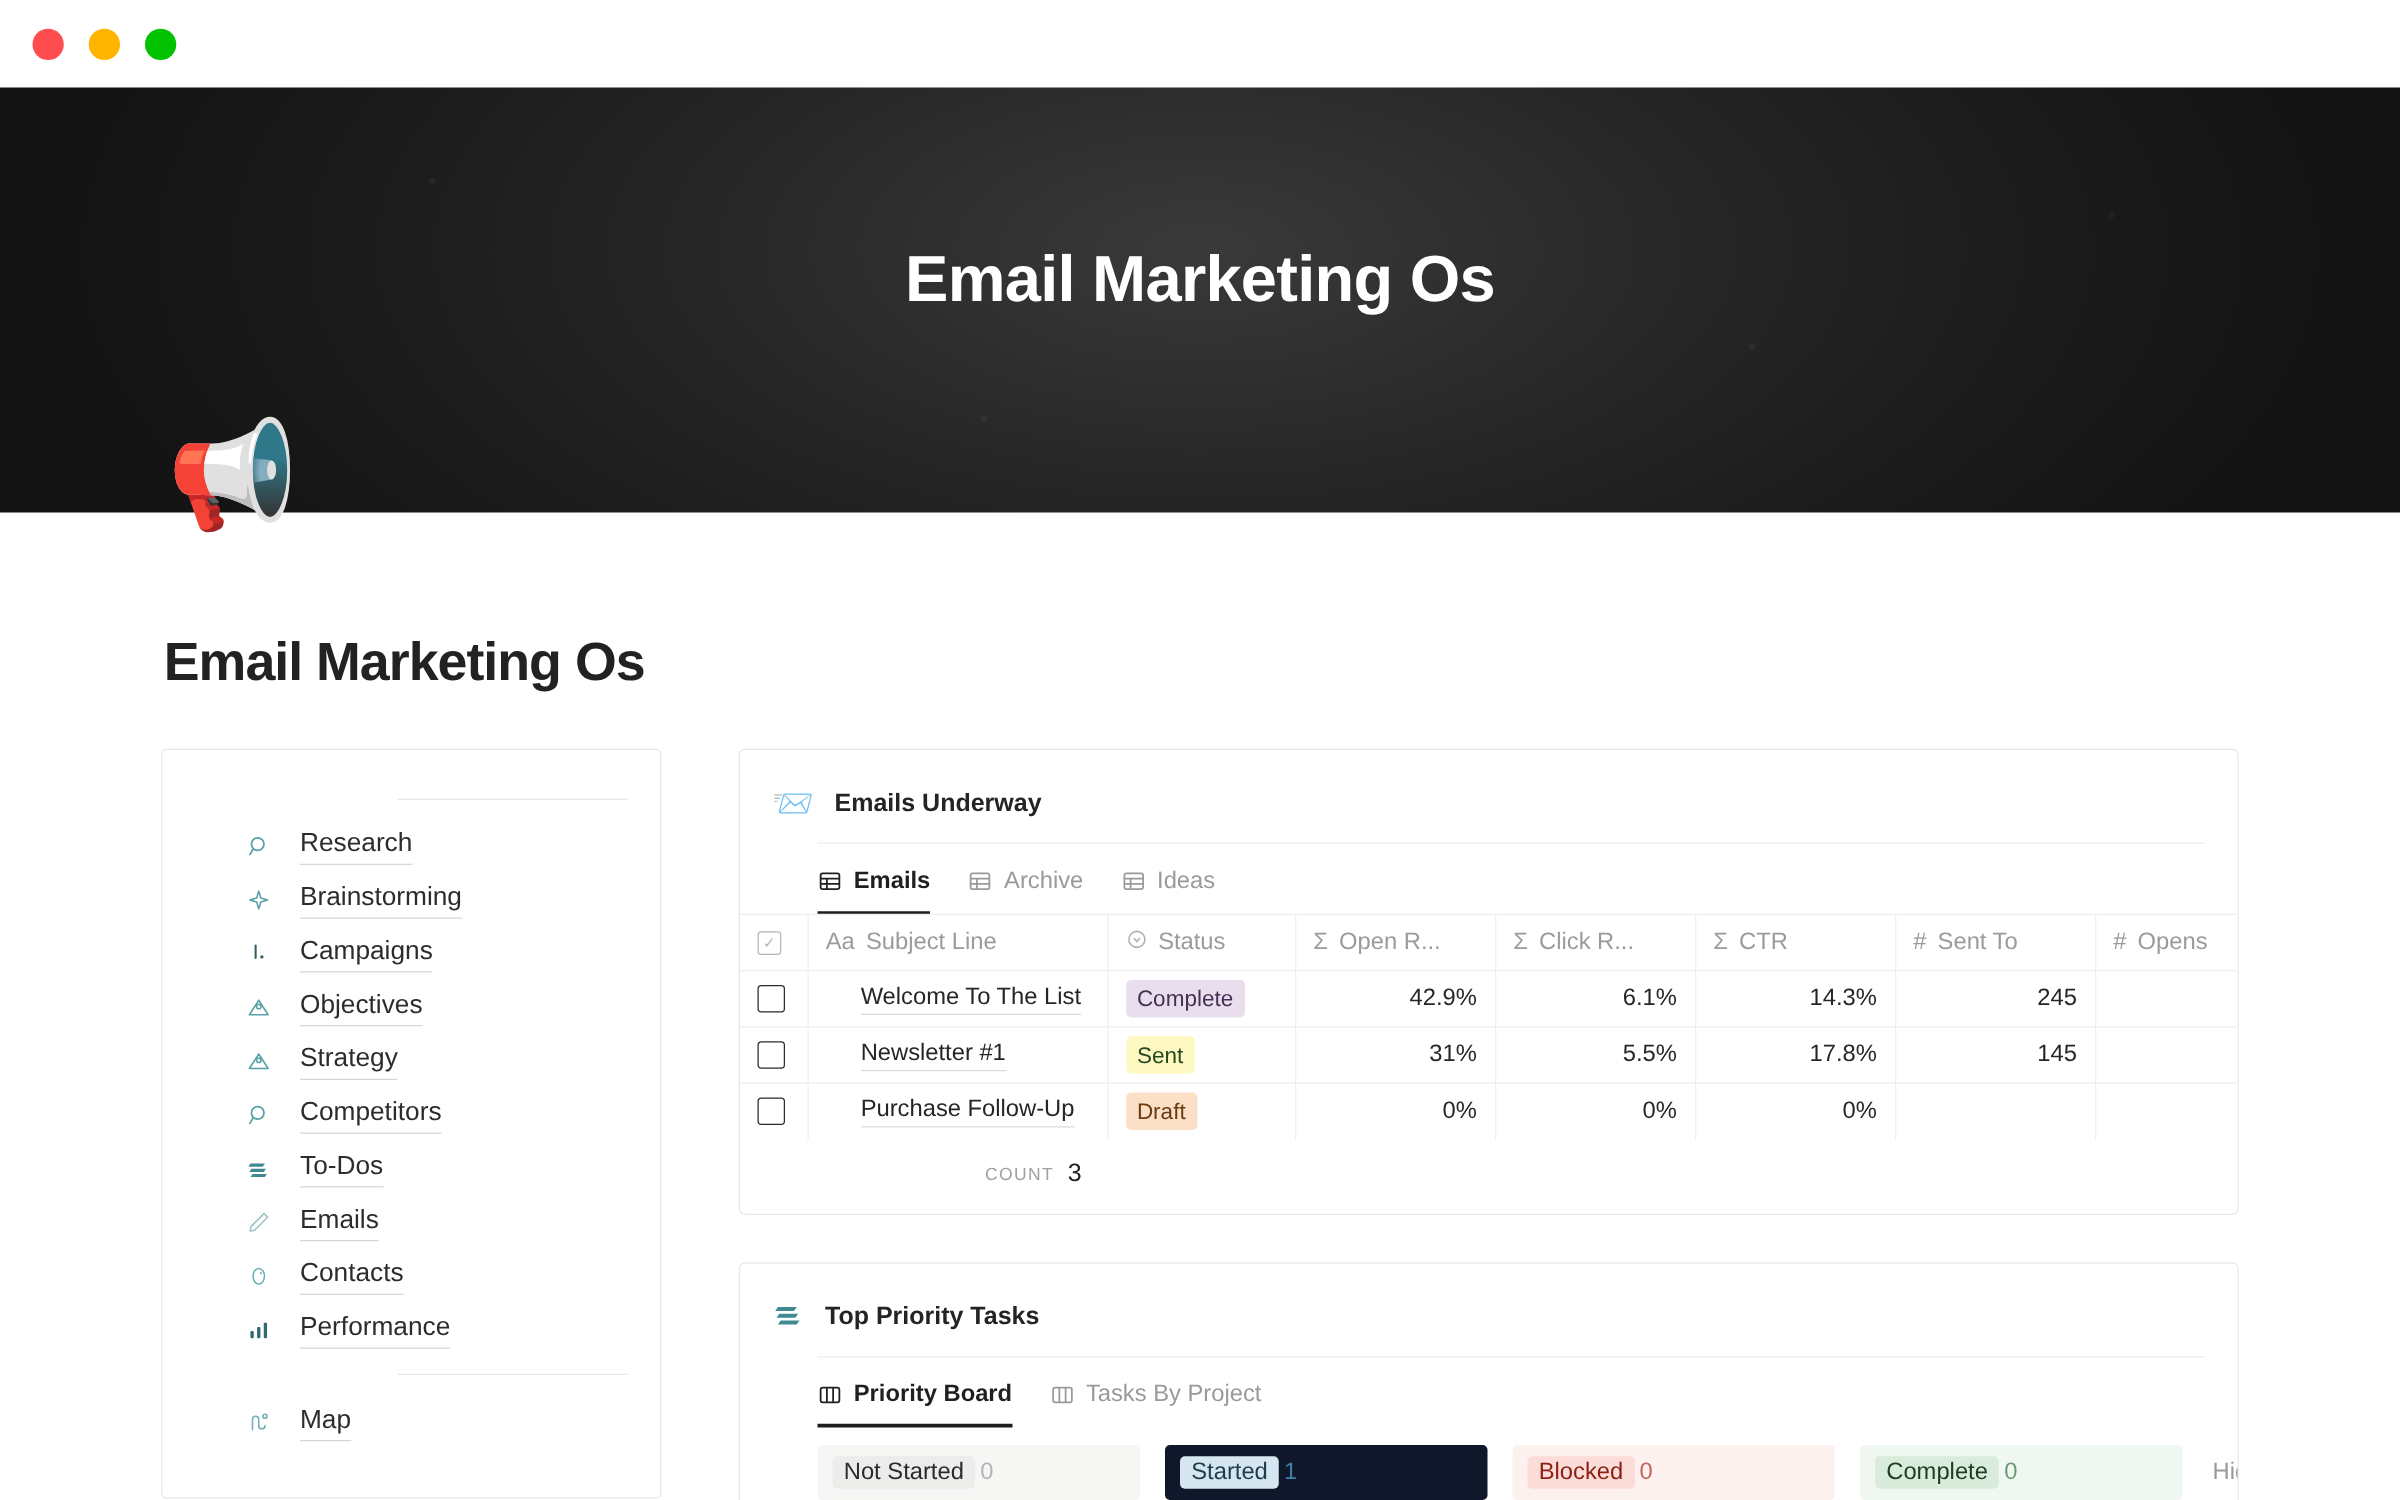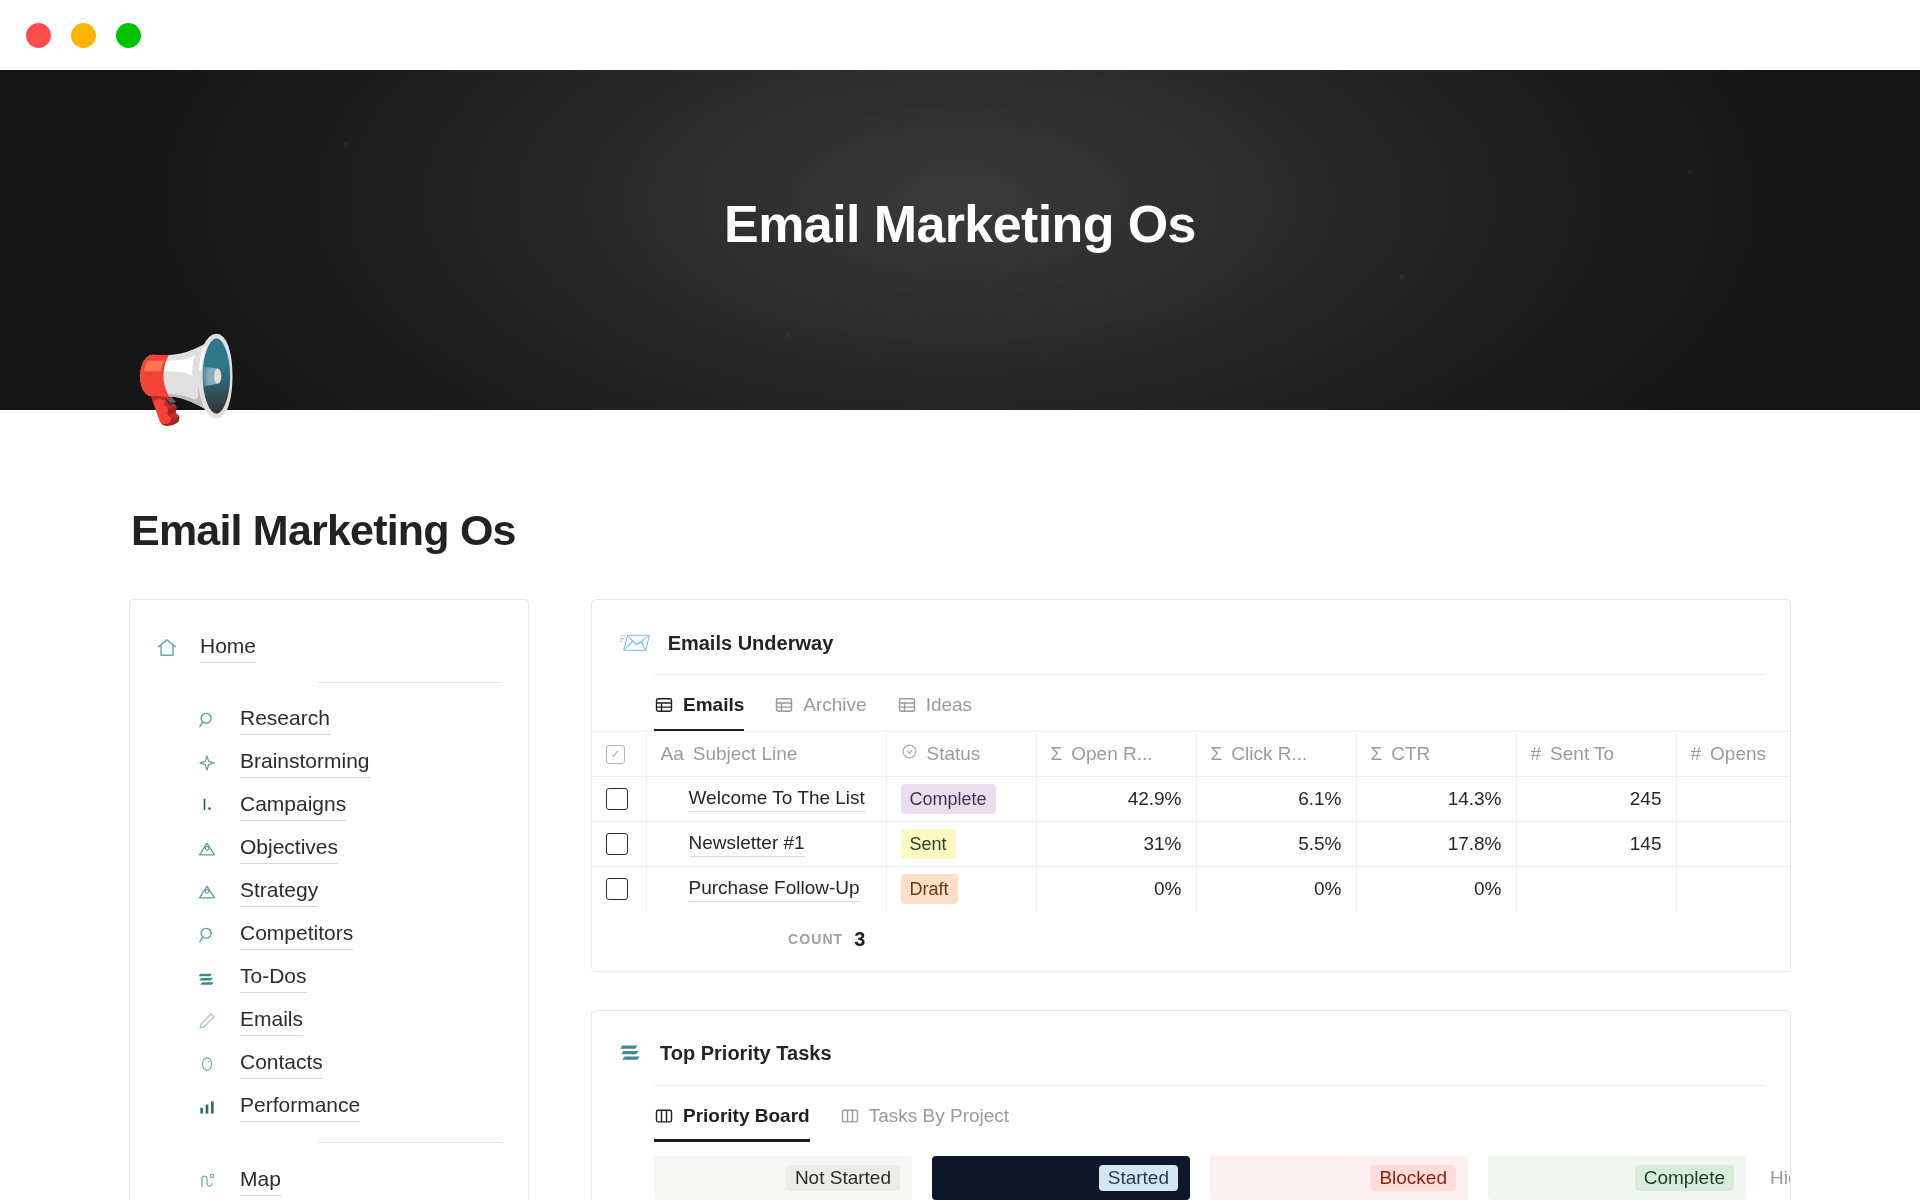--- a/index.html
+++ b/index.html
@@ -280,15 +280,6 @@
 
     <nav class="sidebar">
 
-      <div class="nav-row home">
-        <span class="nav-icon">
-          <svg width="22" height="22" viewBox="0 0 24 24" fill="none" stroke="#6aa9a9" stroke-width="1.6" stroke-linecap="round" stroke-linejoin="round">
-            <path d="M3 10.5 12 3l9 7.5"></path>
-              <path d="M5.5 9.5V20h13V9.5"></path>
-          </svg>
-        </span>
-        <span class="nav-label">Home</span>
-      </div>
 
       <div class="nav-divider"></div>
 

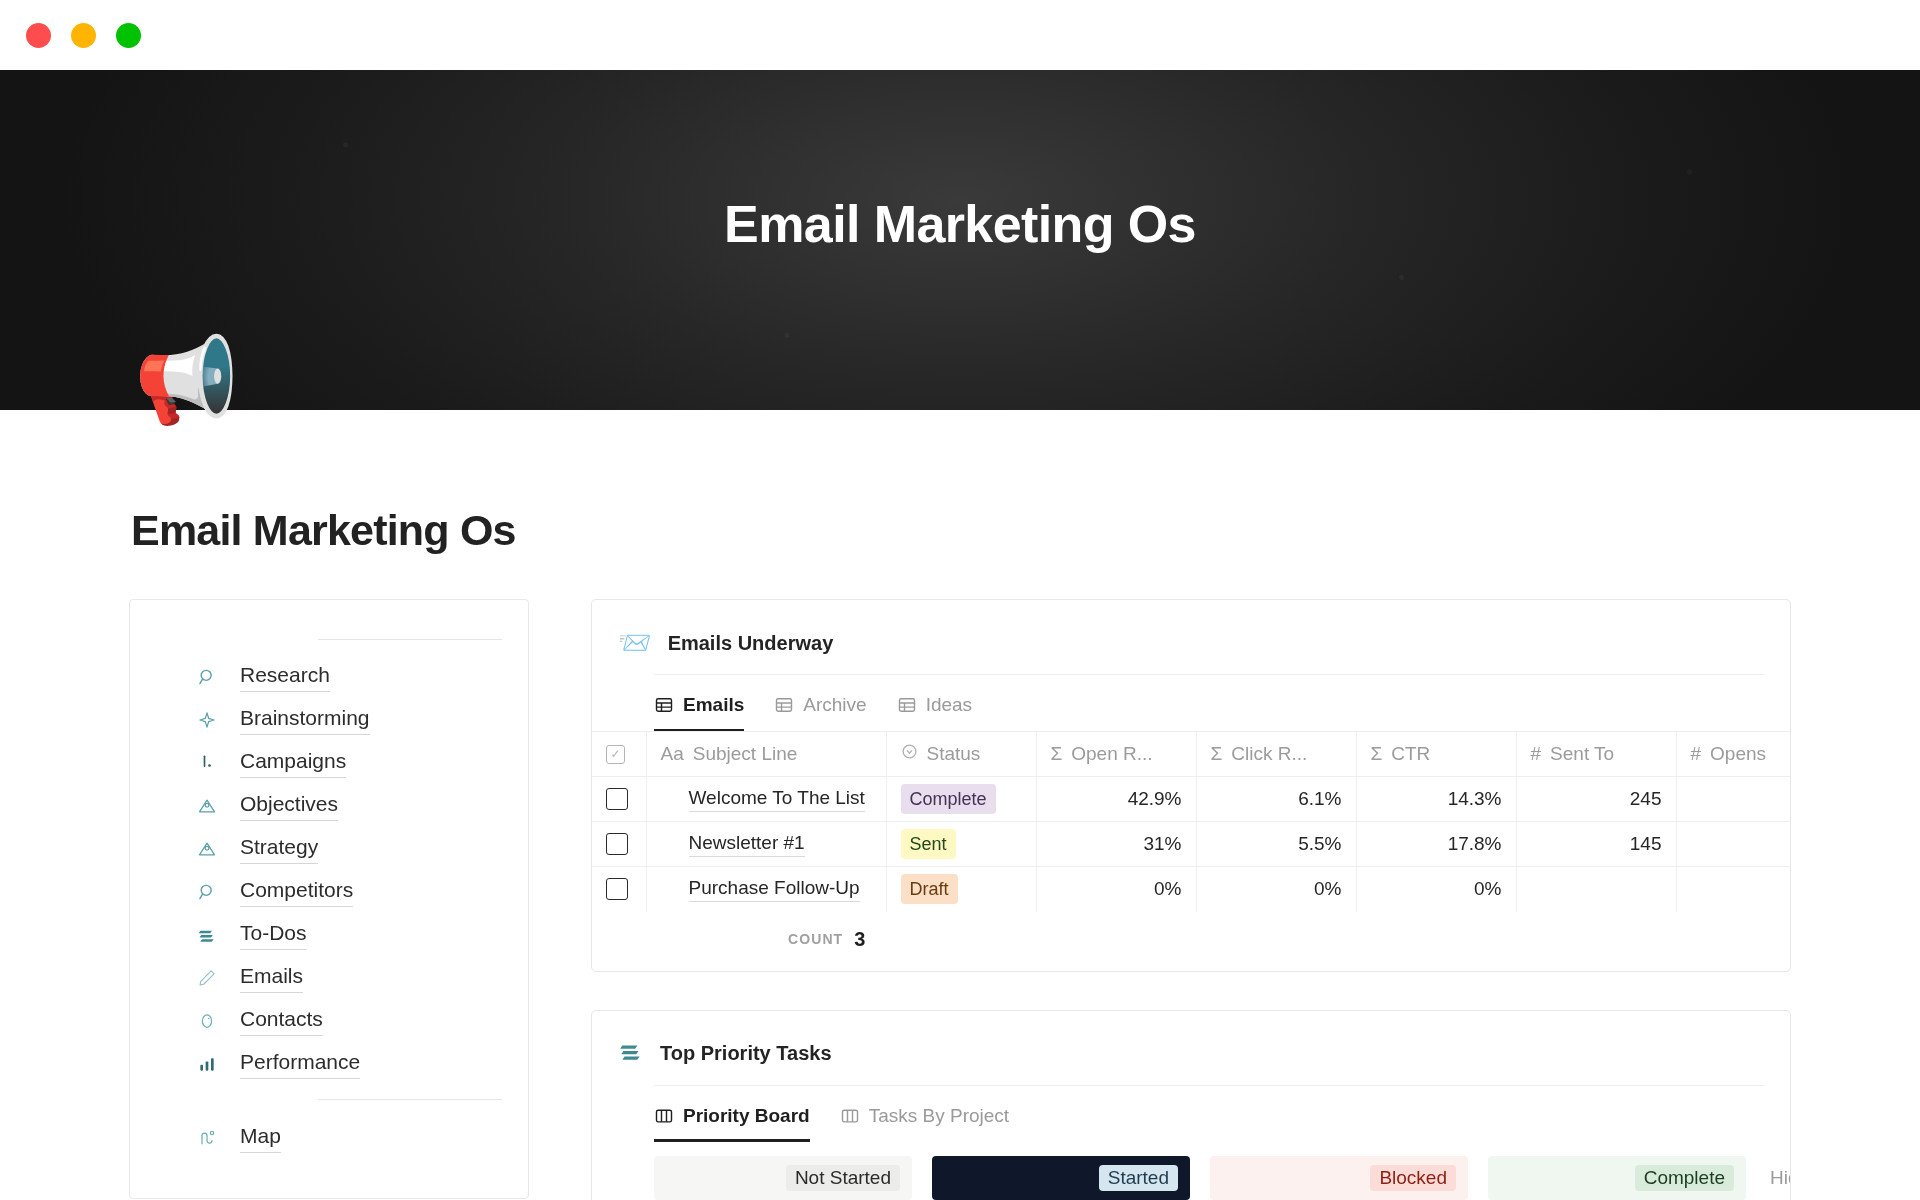--- a/index.html
+++ b/index.html
@@ -224,7 +224,6 @@
     padding: 16px 0 20px 26px;
     justify-content: flex-start;
     margin-left: 170px;
-    font-weight: bold;
   }
   .count-label {
     font-size: 14px; letter-spacing: 1.1px;

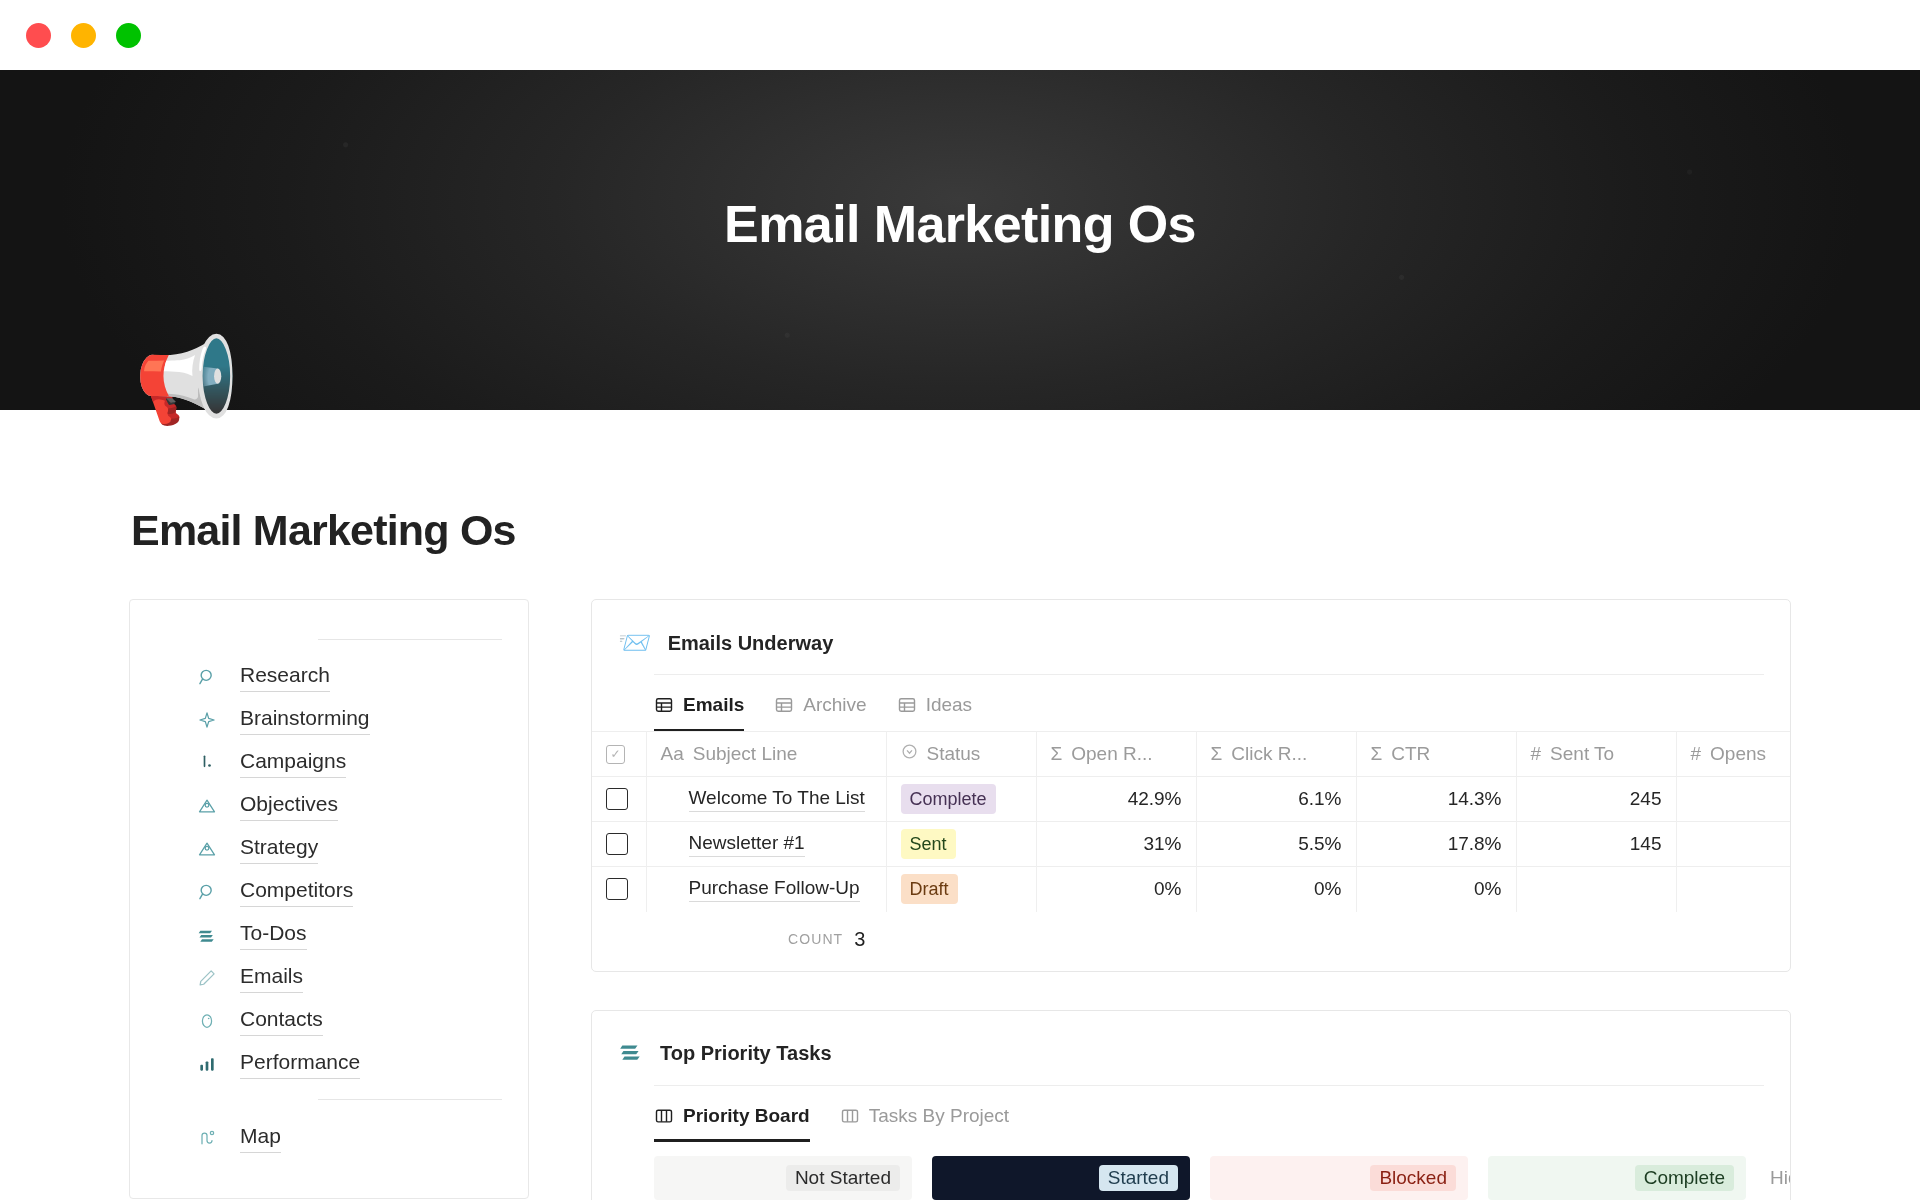--- a/index.html
+++ b/index.html
@@ -239,11 +239,10 @@
   }
   .kan-col { width: 258px; flex: none; }
   .kan-head {
-    display: flex; align-items: flex-end; gap: 16px;
+    display: flex; align-items: center; gap: 4px;
     border-radius: 4px;
     padding: 9px 12px;
     height: 44px;
-    flex-direction: column;
   }
   .kan-name {
     font-size: 19px;

